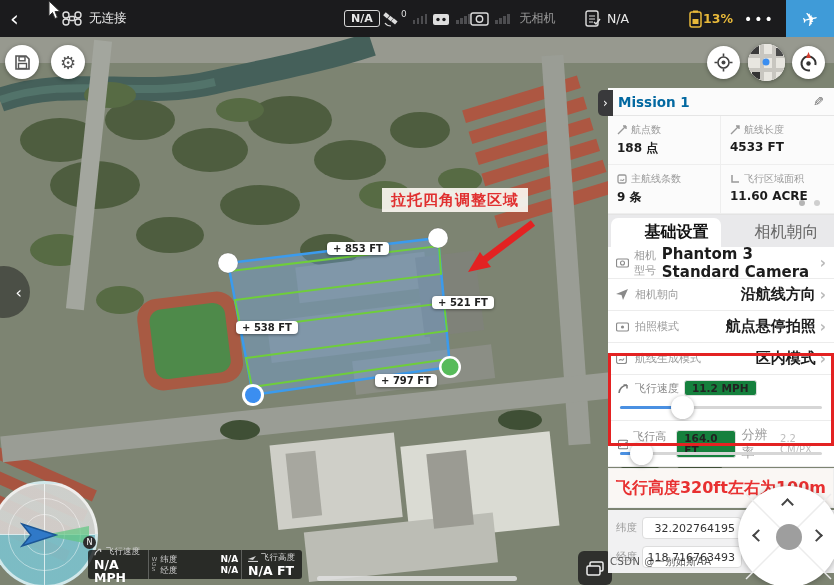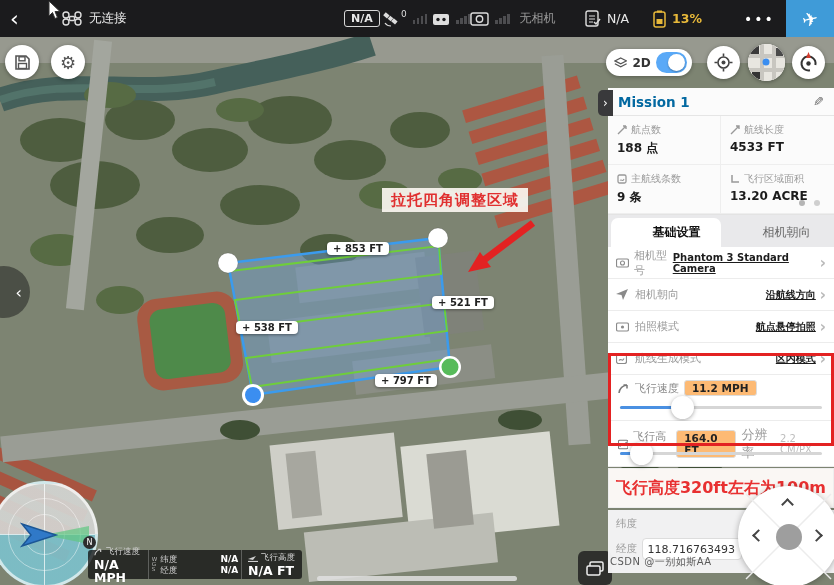--- a/index.html
+++ b/index.html
@@ -253,7 +253,7 @@
         </svg>
       <span class="navtxt">N/A</span>
     </div>
-    <div class="item" style="left:652px;gap:5px;">
+    <div class="item" style="left:688px;">
       <svg width="15" height="18" viewBox="0 0 15 18">
           <rect x="2" y="2" width="11" height="15" rx="2" fill="none" stroke="#e8b93a" stroke-width="1.5"></rect>
           <rect x="5" y="0.5" width="5" height="2" fill="#e8b93a"></rect>

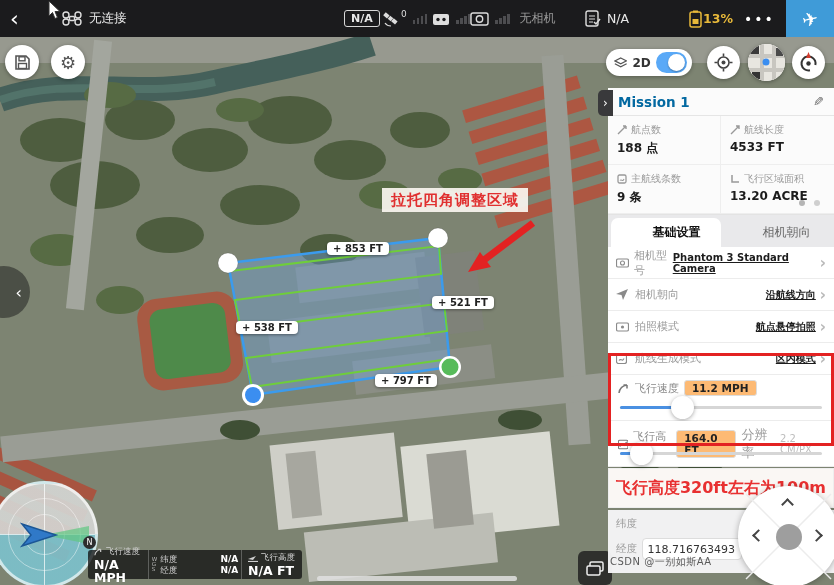--- a/index.html
+++ b/index.html
@@ -280,18 +280,6 @@
     <span style="font-size:18px;color:#555;">⚙</span>
   </div>
 
-  <div class="abs pill2d">
-    <svg width="16" height="14" viewBox="0 0 16 14">
-        <g fill="none" stroke="#555" stroke-width="1.4">
-          <polygon points="8,1 15,4.5 8,8 1,4.5"></polygon>
-          <polyline points="1,8 8,11.5 15,8"></polyline>
-        </g>
-      </svg>
-    <span class="lbl">2D</span>
-    <span class="toggle">
-        <b></b>
-      </span>
-  </div>
   <div class="abs circle-btn" style="left:707px;top:46px;width:33px;height:33px;">
     <svg width="19" height="19" viewBox="0 0 19 19">
         <circle cx="9.5" cy="9.5" r="5.5" fill="none" stroke="#444" stroke-width="1.6"></circle>

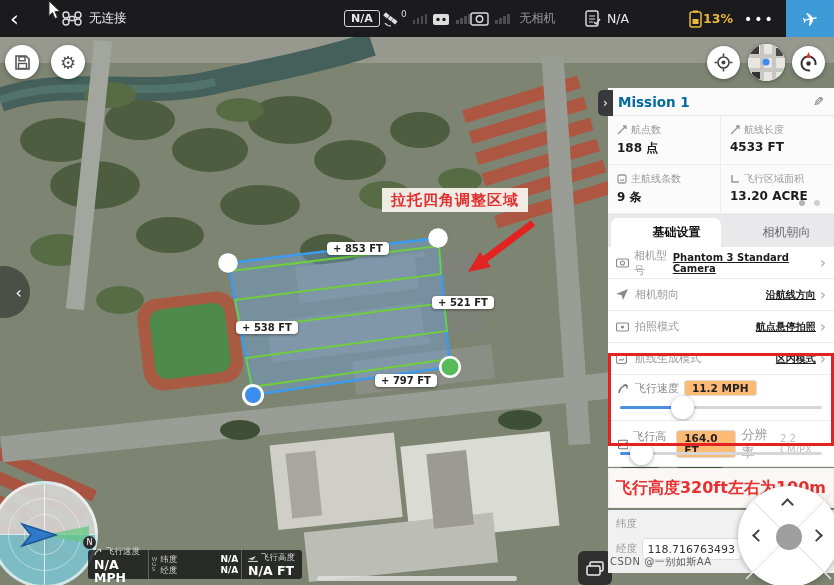--- a/index.html
+++ b/index.html
@@ -354,7 +354,7 @@
             </svg>
             <span>飞行区域面积</span>
           </div>
-        <div class="v">13.20 ACRE</div>
+        <div class="v">11.60 ACRE</div>
       </div>
       <div class="pagedots">
           <i style="background:#b5b5b5;"></i>

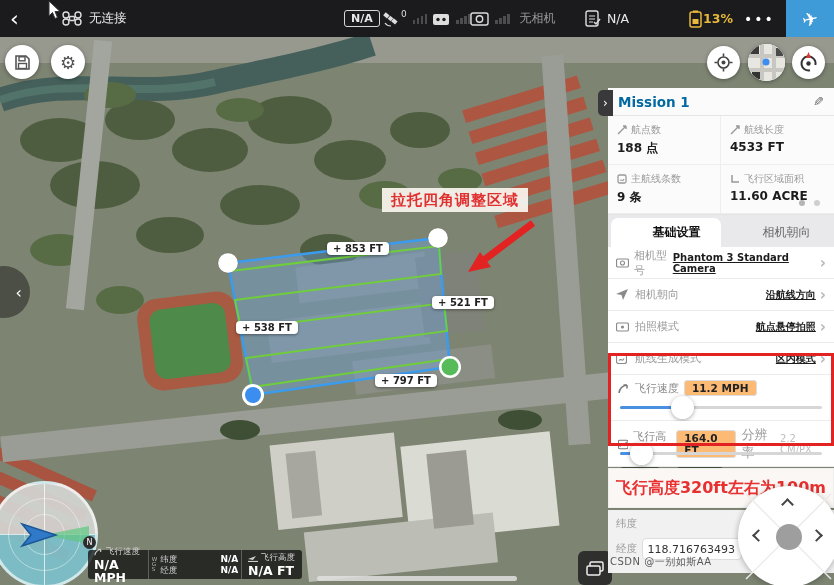--- a/index.html
+++ b/index.html
@@ -38,7 +38,7 @@
   .pagedots{position:absolute;right:14px;bottom:8px;display:flex;gap:9px;}
   .pagedots i{width:6px;height:6px;border-radius:50%;background:#cfcfcf;}
   .tabbar{height:32px;background:#e9e9eb;display:flex;align-items:stretch;padding:3px 3px 0 3px;}
-  .tab{flex:1;display:flex;align-items:center;justify-content:center;font-size:12px;color:#666;padding-left:21px;}
+  .tab{flex:1;display:flex;align-items:center;justify-content:center;font-size:16px;color:#666;padding-left:21px;}
   .tab.active{background:#fff;border-radius:7px 7px 0 0;font-weight:bold;color:#111;}
   .row{height:32px;display:flex;align-items:center;padding:0 8px;border-bottom:1px solid #ececec;background:#fff;}
   .row .ic{width:14px;color:#8a8a8a;font-size:11px;display:flex;}

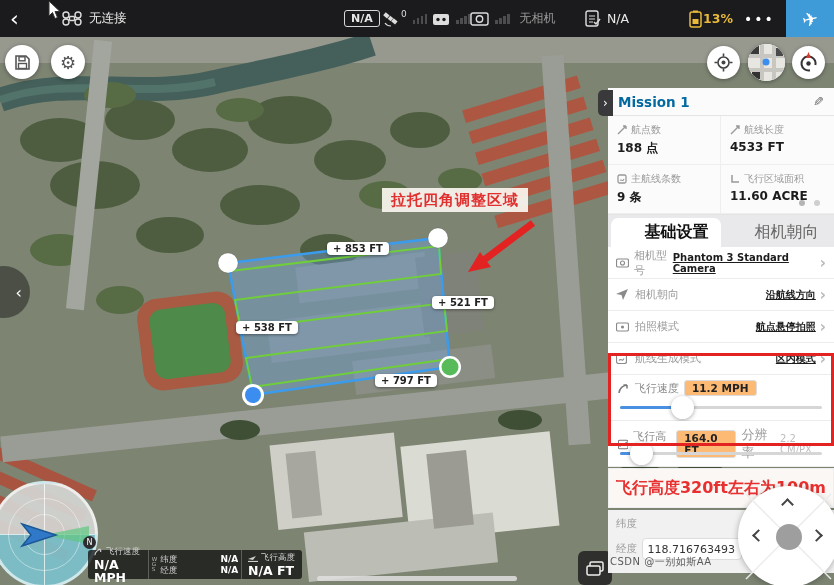--- a/index.html
+++ b/index.html
@@ -43,7 +43,7 @@
   .row{height:32px;display:flex;align-items:center;padding:0 8px;border-bottom:1px solid #ececec;background:#fff;}
   .row .ic{width:14px;color:#8a8a8a;font-size:11px;display:flex;}
   .row .l{font-size:11px;color:#9a9a9a;margin-left:5px;}
-  .row .v{margin-left:auto;font-size:10px;font-weight:bold;color:#1c1c1c;text-decoration:underline;}
+  .row .v{margin-left:auto;font-size:15px;font-weight:bold;color:#1c1c1c;}
   .row .c{color:#b9b9b9;font-size:15px;margin-left:4px;font-weight:bold;}
   .sliderrow{height:46px;background:#fff;border-bottom:1px solid #ececec;position:relative;padding:5px 10px 0 10px;}
   .sliderrow .top{display:flex;align-items:center;gap:5px;}

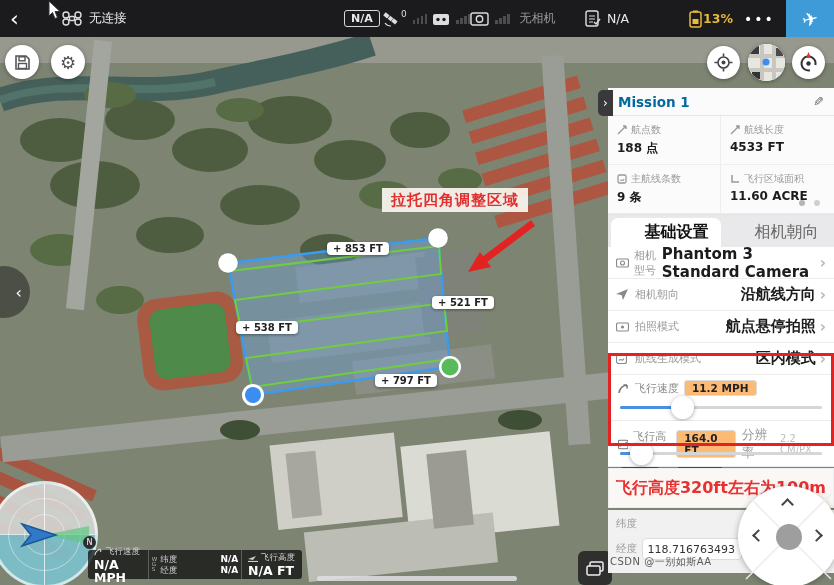--- a/index.html
+++ b/index.html
@@ -47,7 +47,7 @@
   .row .c{color:#b9b9b9;font-size:15px;margin-left:4px;font-weight:bold;}
   .sliderrow{height:46px;background:#fff;border-bottom:1px solid #ececec;position:relative;padding:5px 10px 0 10px;}
   .sliderrow .top{display:flex;align-items:center;gap:5px;}
-  .valbox{border:1px solid #ddd;border-radius:3px;padding:1px 7px;font-size:10.5px;font-weight:bold;color:#222;background:#fdba74;}
+  .valbox{border:1px solid #ddd;border-radius:3px;padding:1px 7px;font-size:10.5px;font-weight:bold;color:#222;background:#15803d;}
   .track{position:absolute;left:12px;right:12px;top:31px;height:3px;border-radius:2px;background:#d6d6d6;}
   .fill{position:absolute;left:0;top:0;height:3px;border-radius:2px;background:#4a90e2;}
   .thumb{position:absolute;top:-10px;width:23px;height:23px;margin-left:-12px;border-radius:50%;background:#fff;box-shadow:0 1px 4px rgba(0,0,0,.35);}

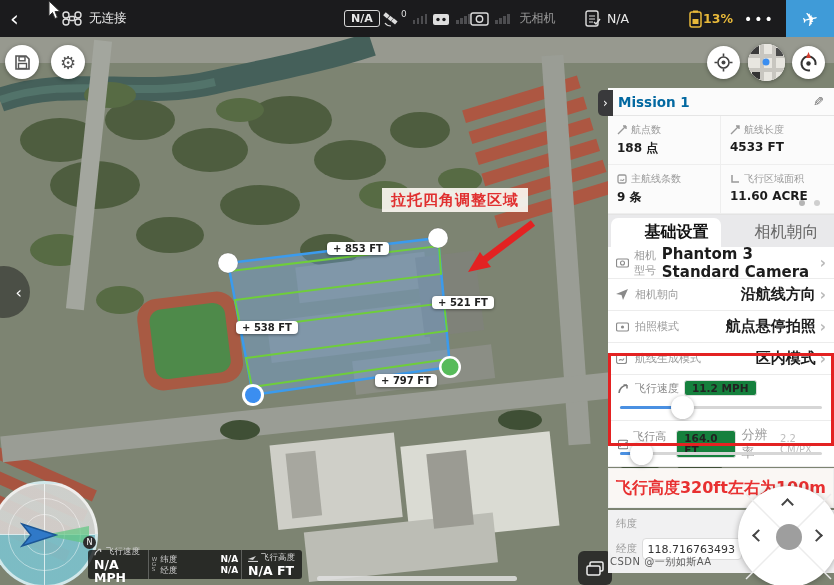--- a/index.html
+++ b/index.html
@@ -449,6 +449,7 @@
     <div class="coords">
       <div class="crow">
         <span class="l">纬度</span>
+        <span class="cbox">32.202764195</span>
       </div>
       <div class="crow">
         <span class="l">经度</span>

